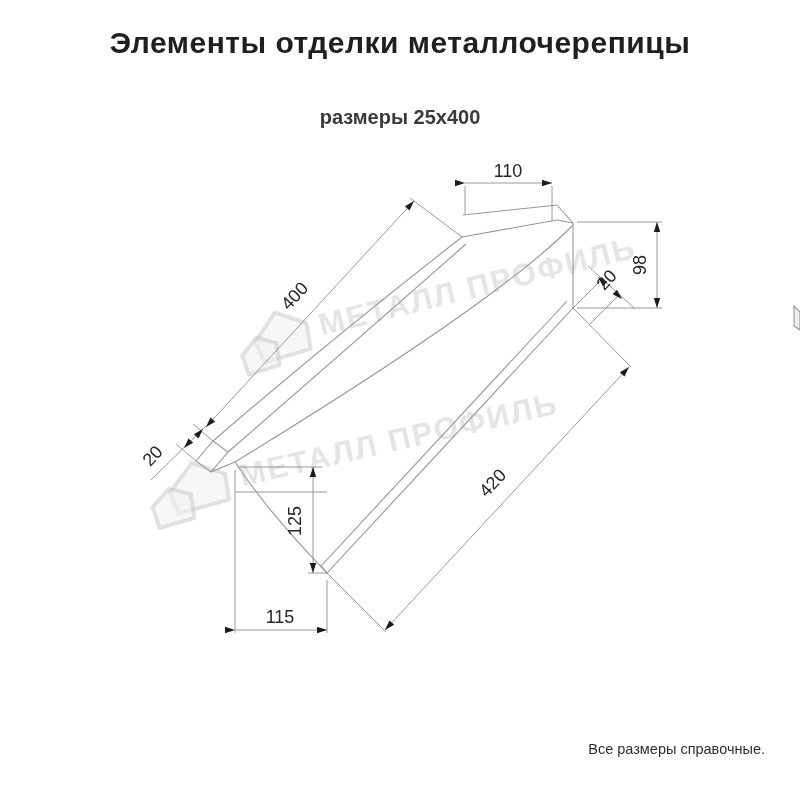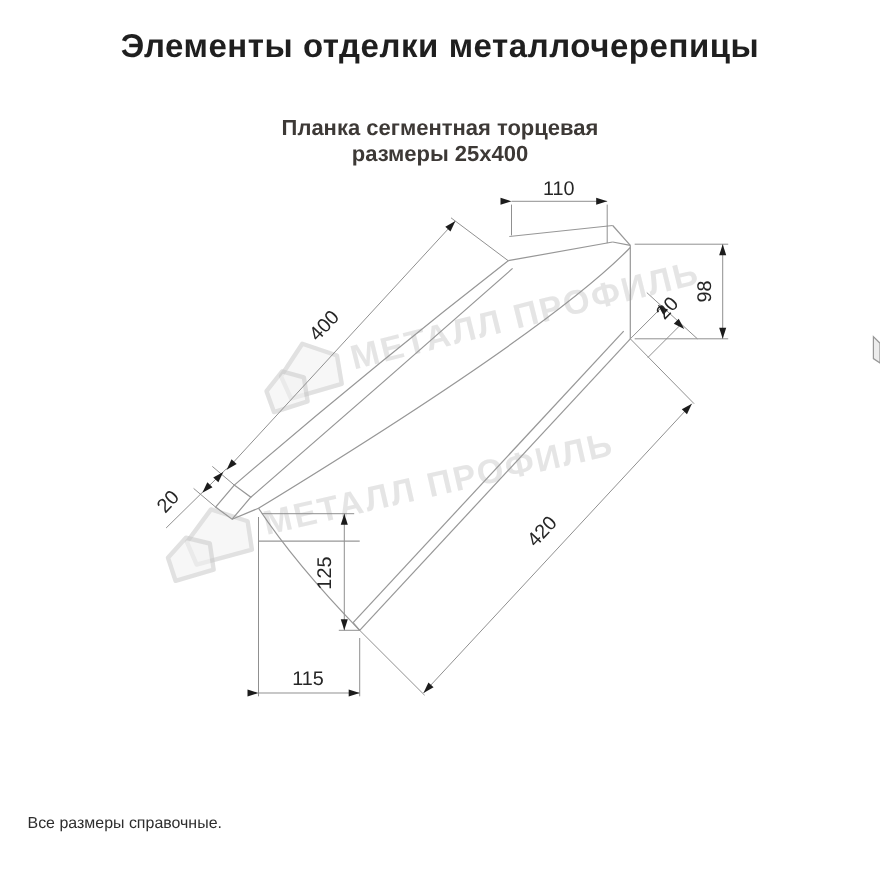--- a/index.html
+++ b/index.html
@@ -26,7 +26,6 @@
 <div class="page-title">Элементы отделки металлочерепицы</div>
 
 <div class="subtitle">
-  <div>Планка сегментная торцевая</div>
   <div>размеры 25х400</div>
 </div>
 

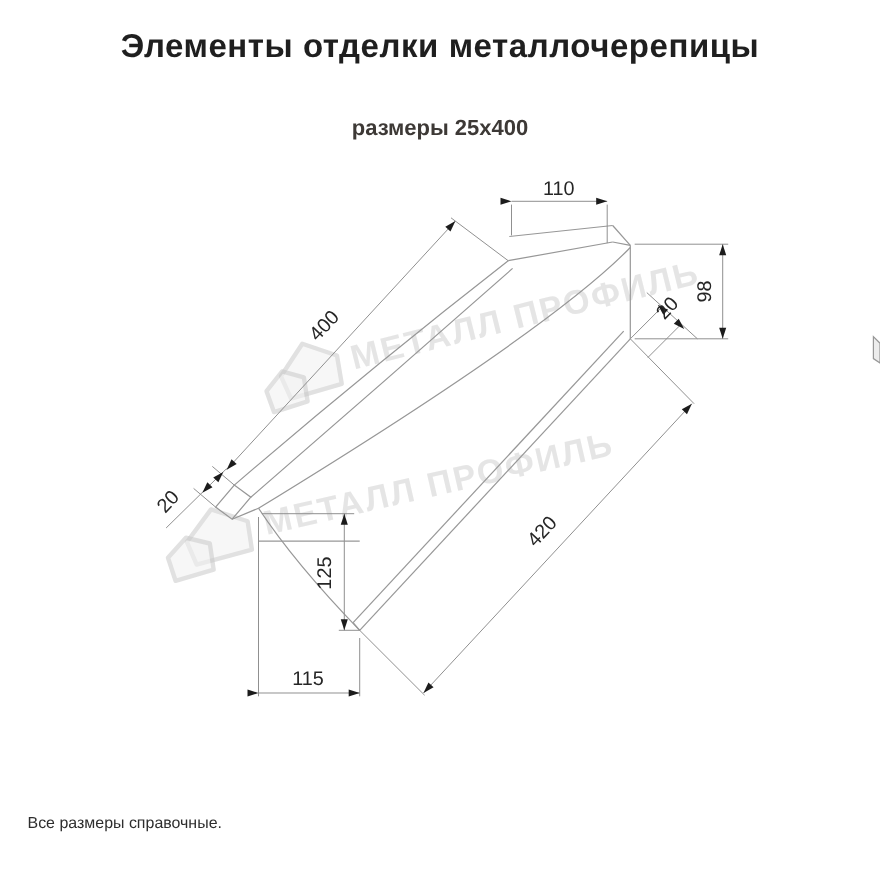--- a/index.html
+++ b/index.html
@@ -10,7 +10,7 @@
   .subtitle{position:absolute;left:0;top:106px;width:800px;text-align:center;
        font-size:20px;font-weight:bold;color:#3d3936;line-height:23px;}
   .footer{position:absolute;left:25px;top:738px;width:740px;
-       font-size:14.5px;color:#2e2e2e;line-height:23px;}
+       font-size:14.5px;color:#2e2e2e;line-height:23px;text-align:right;}
   svg.drawing{position:absolute;left:0;top:0;}
   svg .shape{stroke:#979797;stroke-width:1.1;fill:none;}
   svg .thin{stroke:#8f8f8f;stroke-width:0.9;fill:none;}

